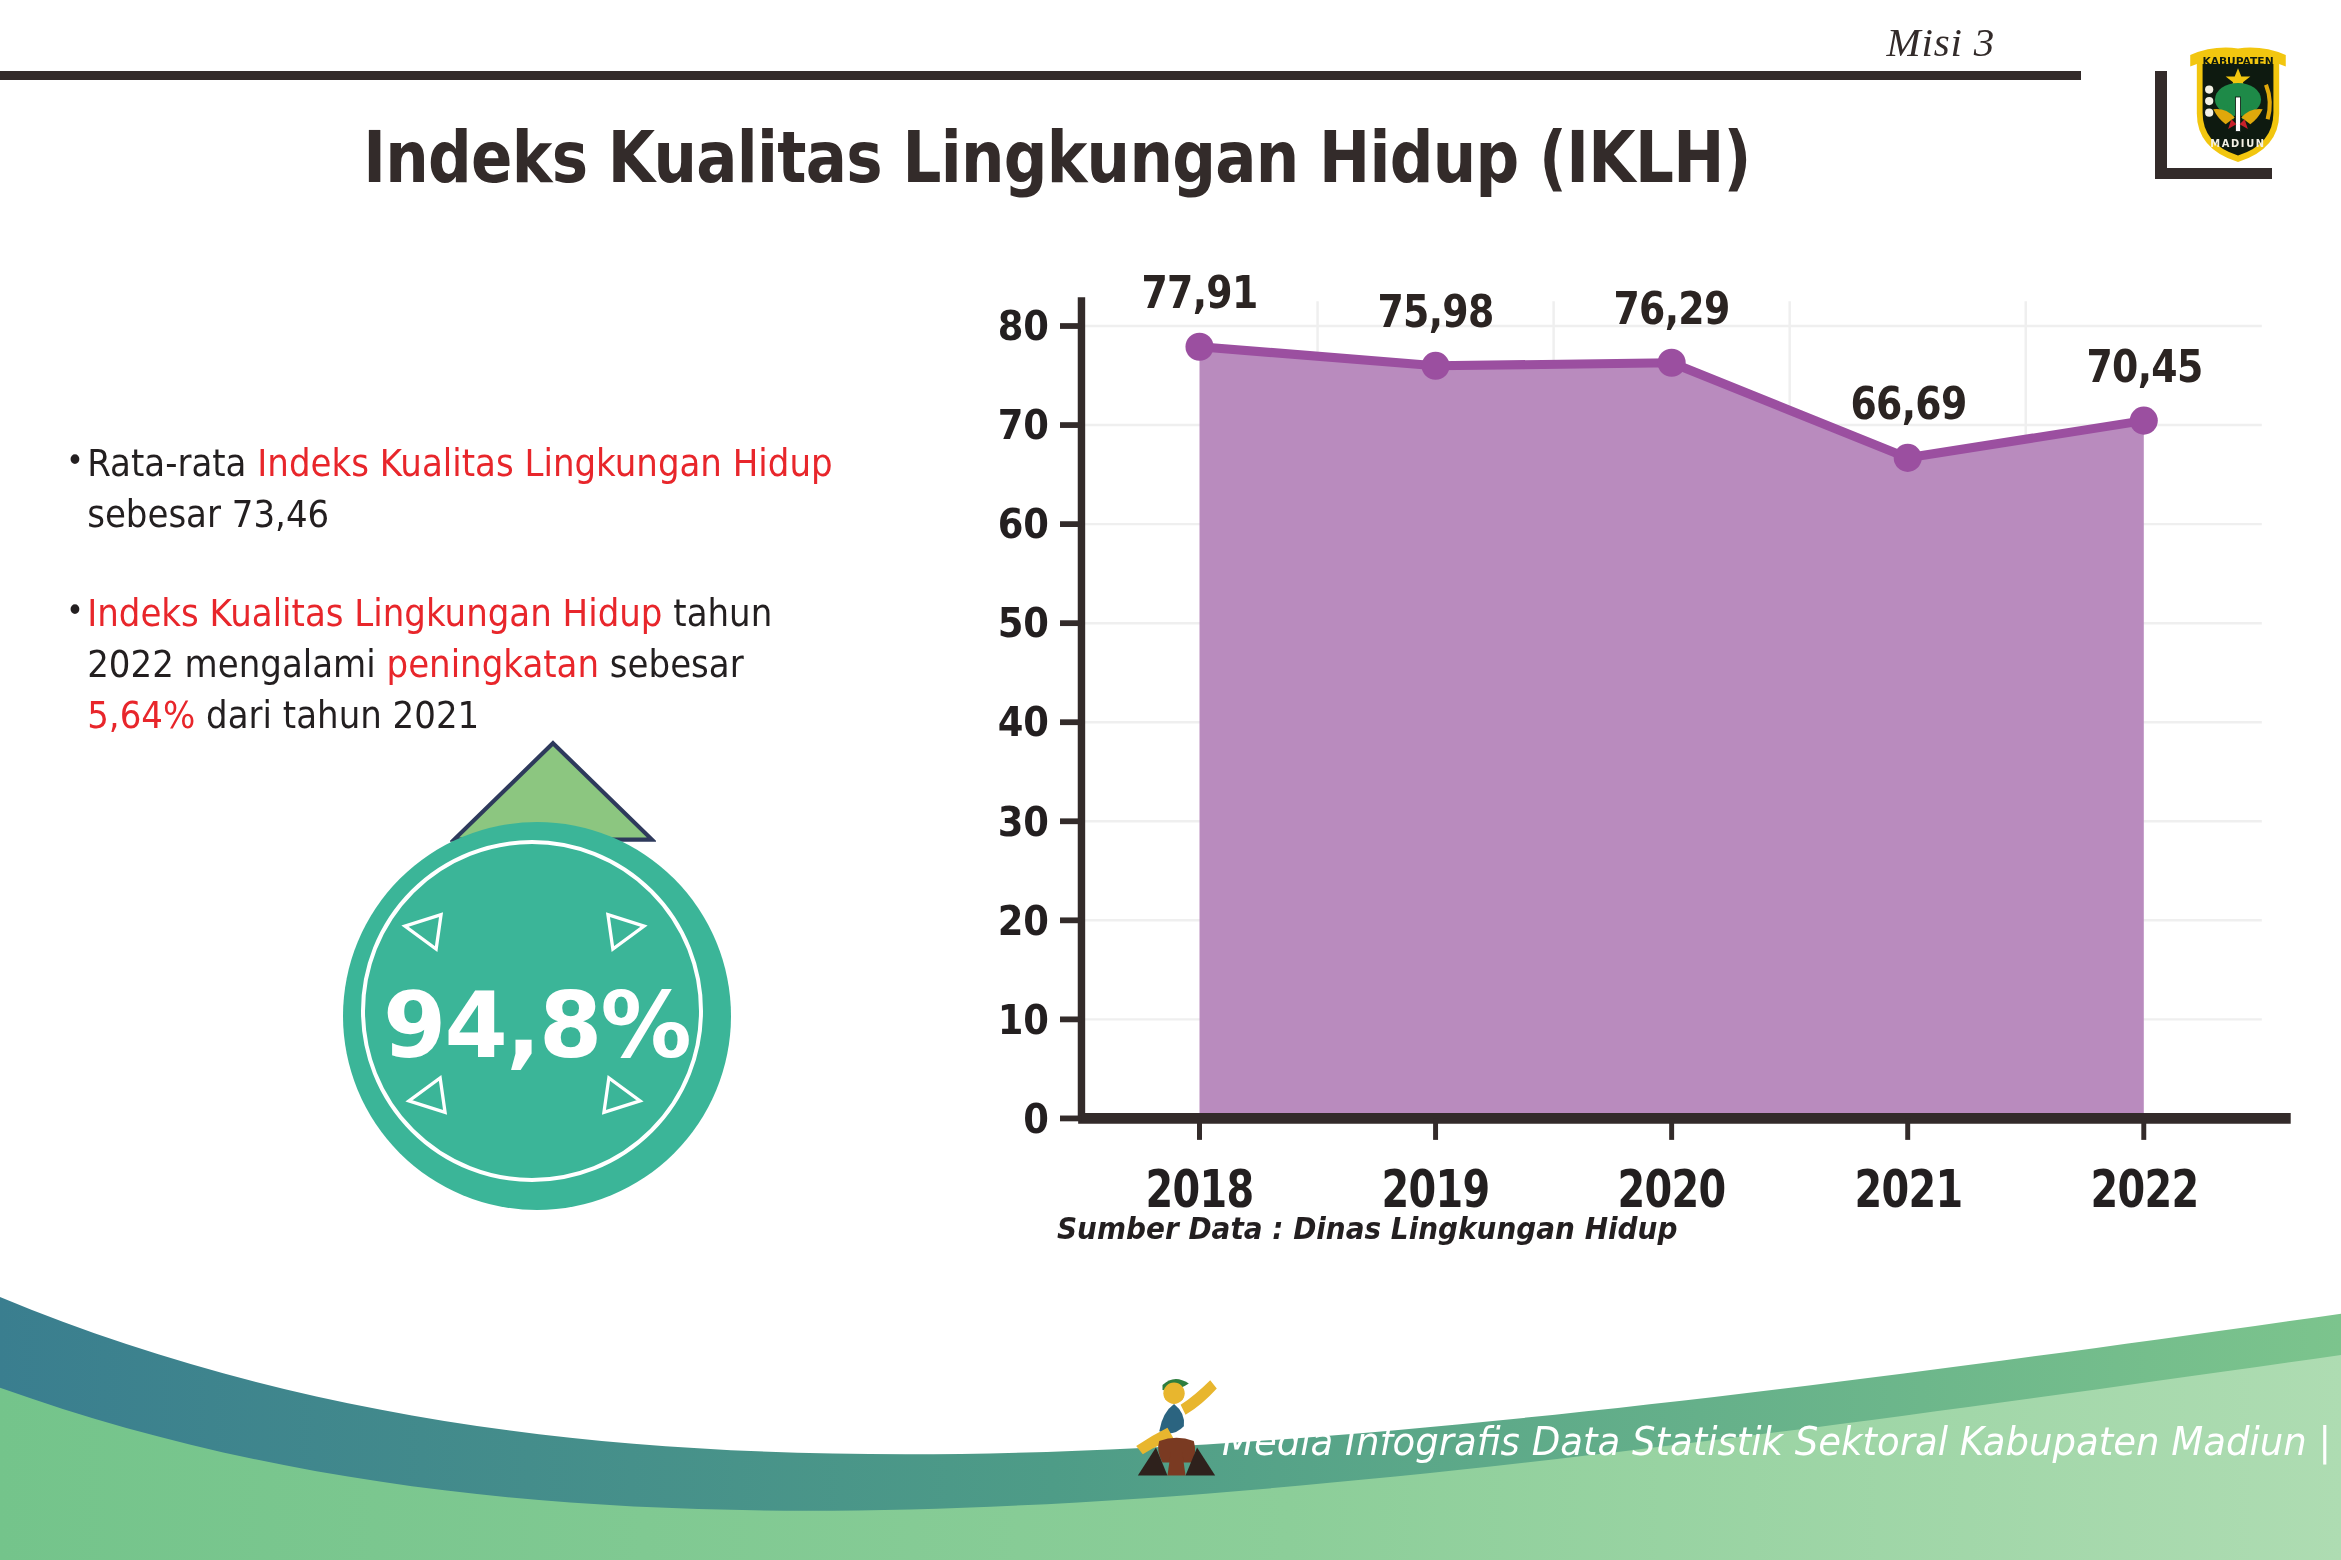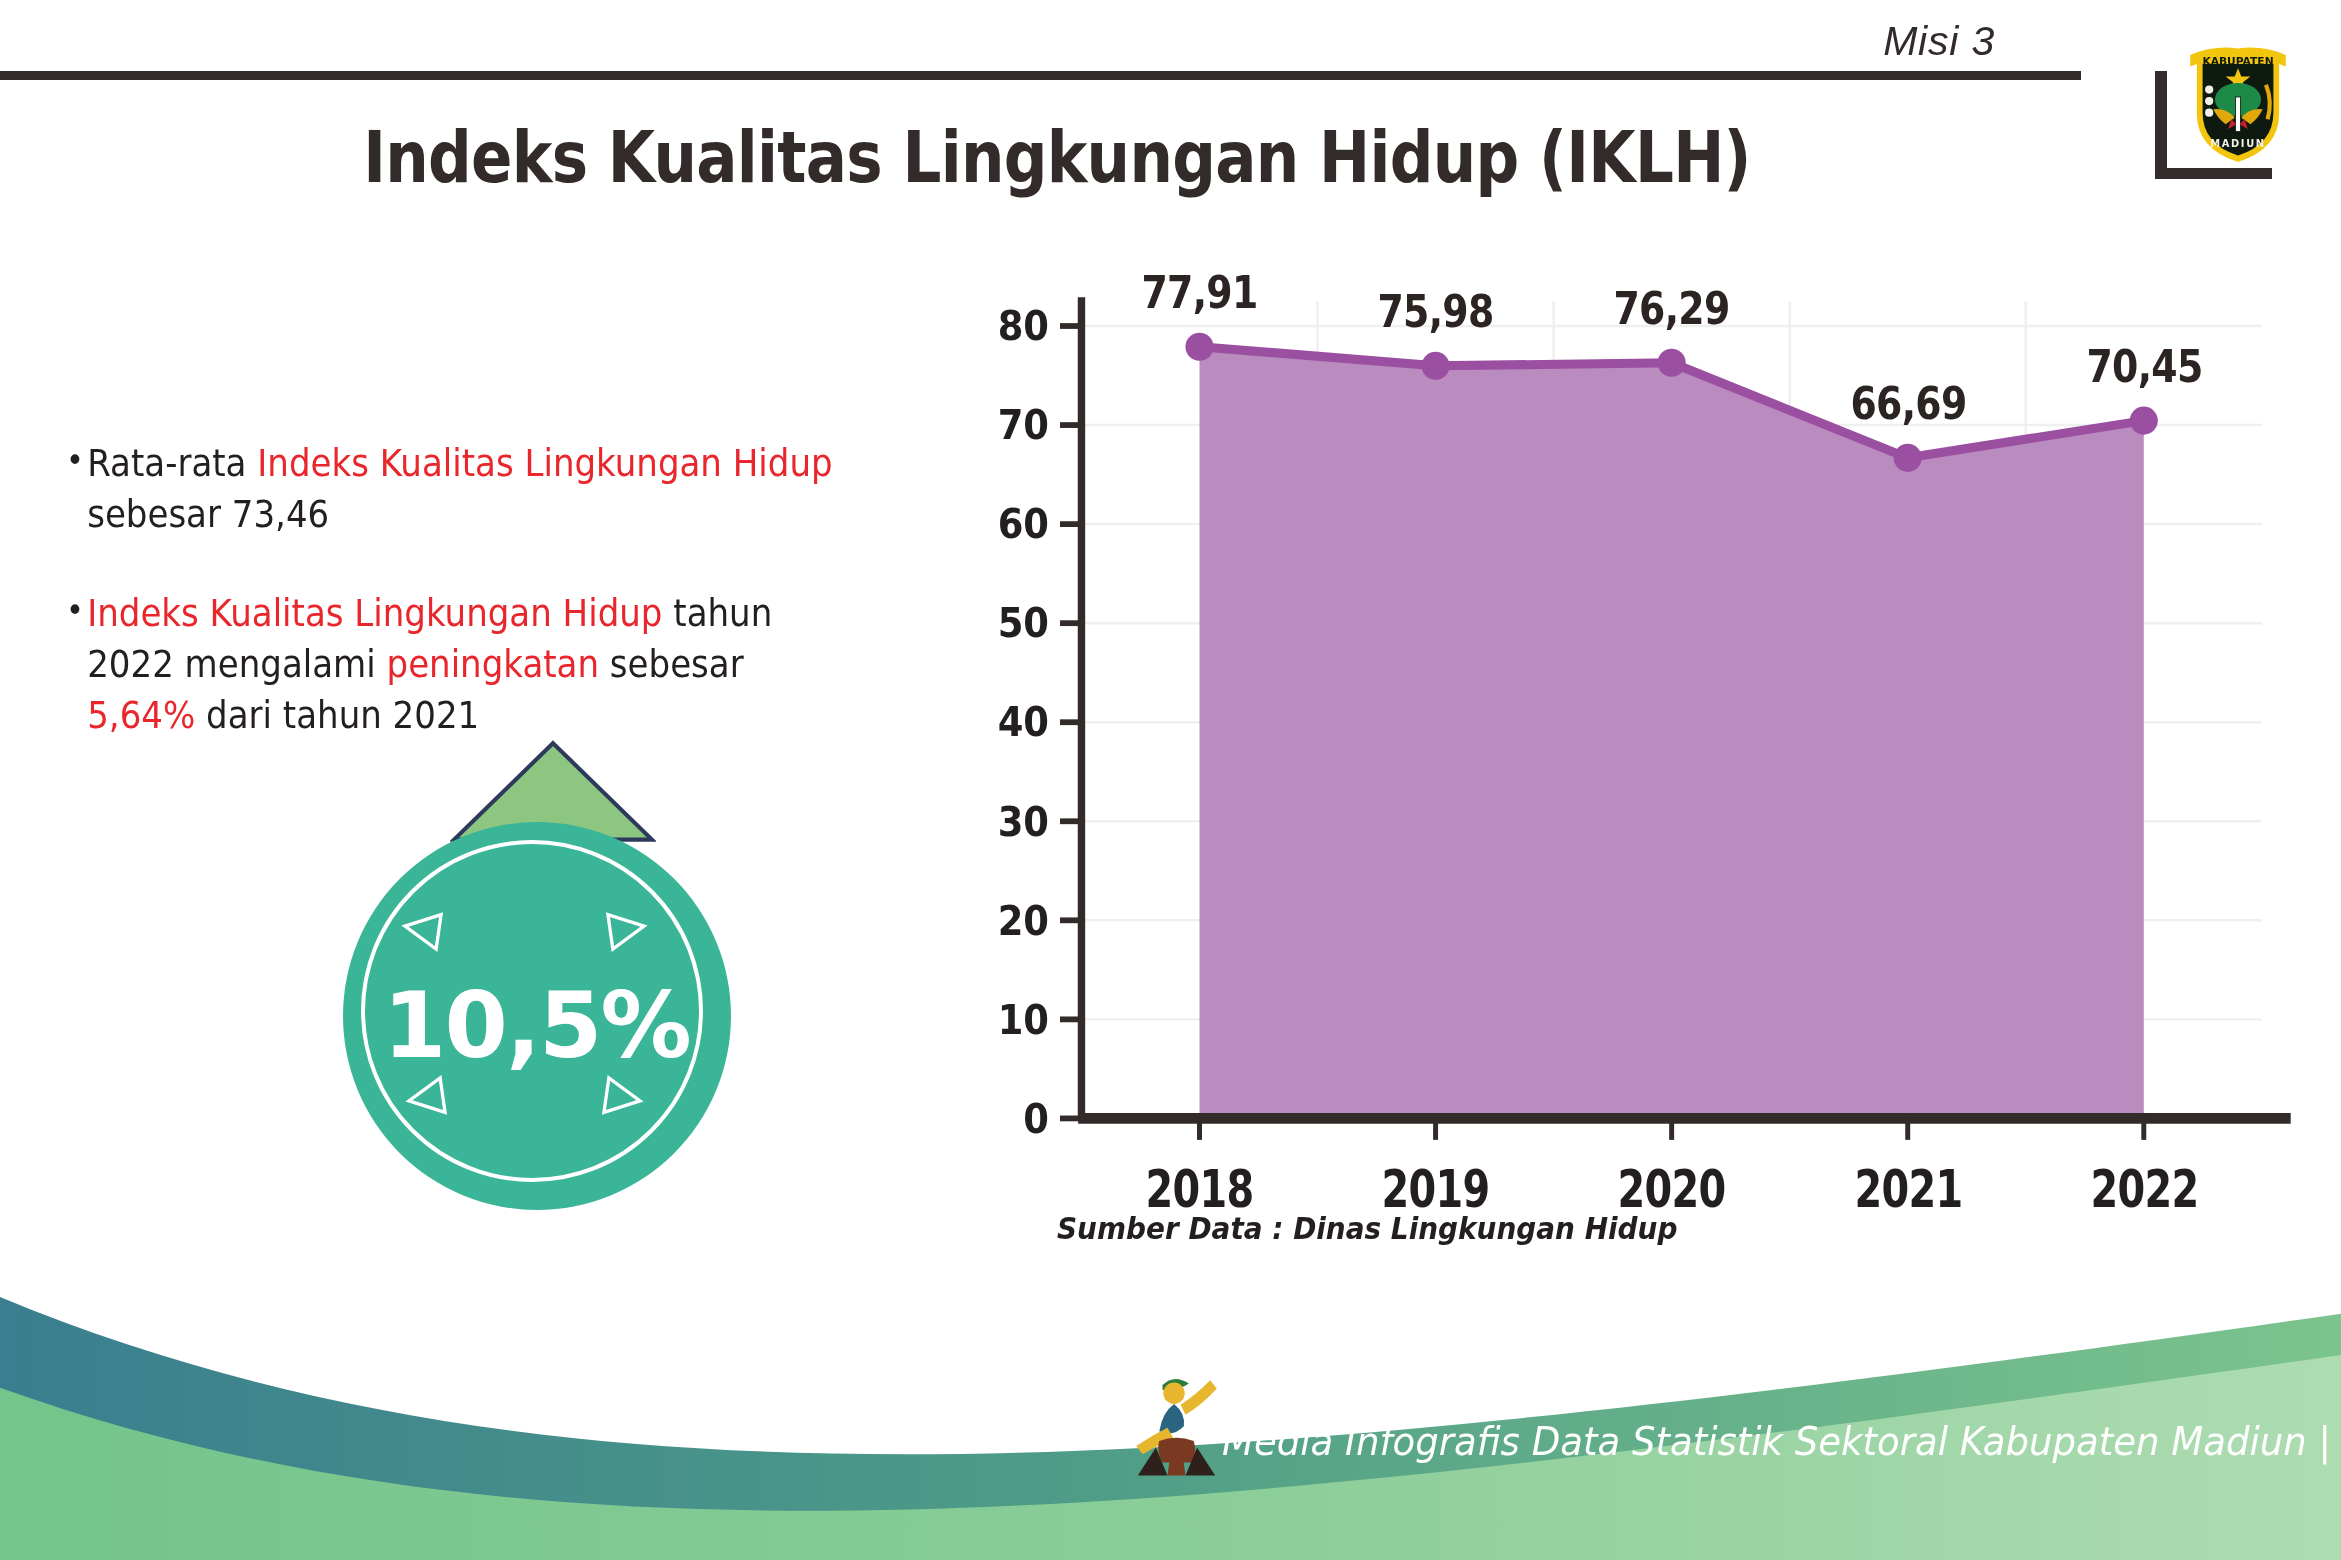--- a/index.html
+++ b/index.html
@@ -25,7 +25,7 @@
   #misi-label {
     position: absolute;
     right: 347px; top: 18px;
-    font-family: Liberation Sans, sans-serif;
+    font-family: Liberation Serif, serif;
     font-style: italic;
     font-size: 41px;
     color: #332B2A;

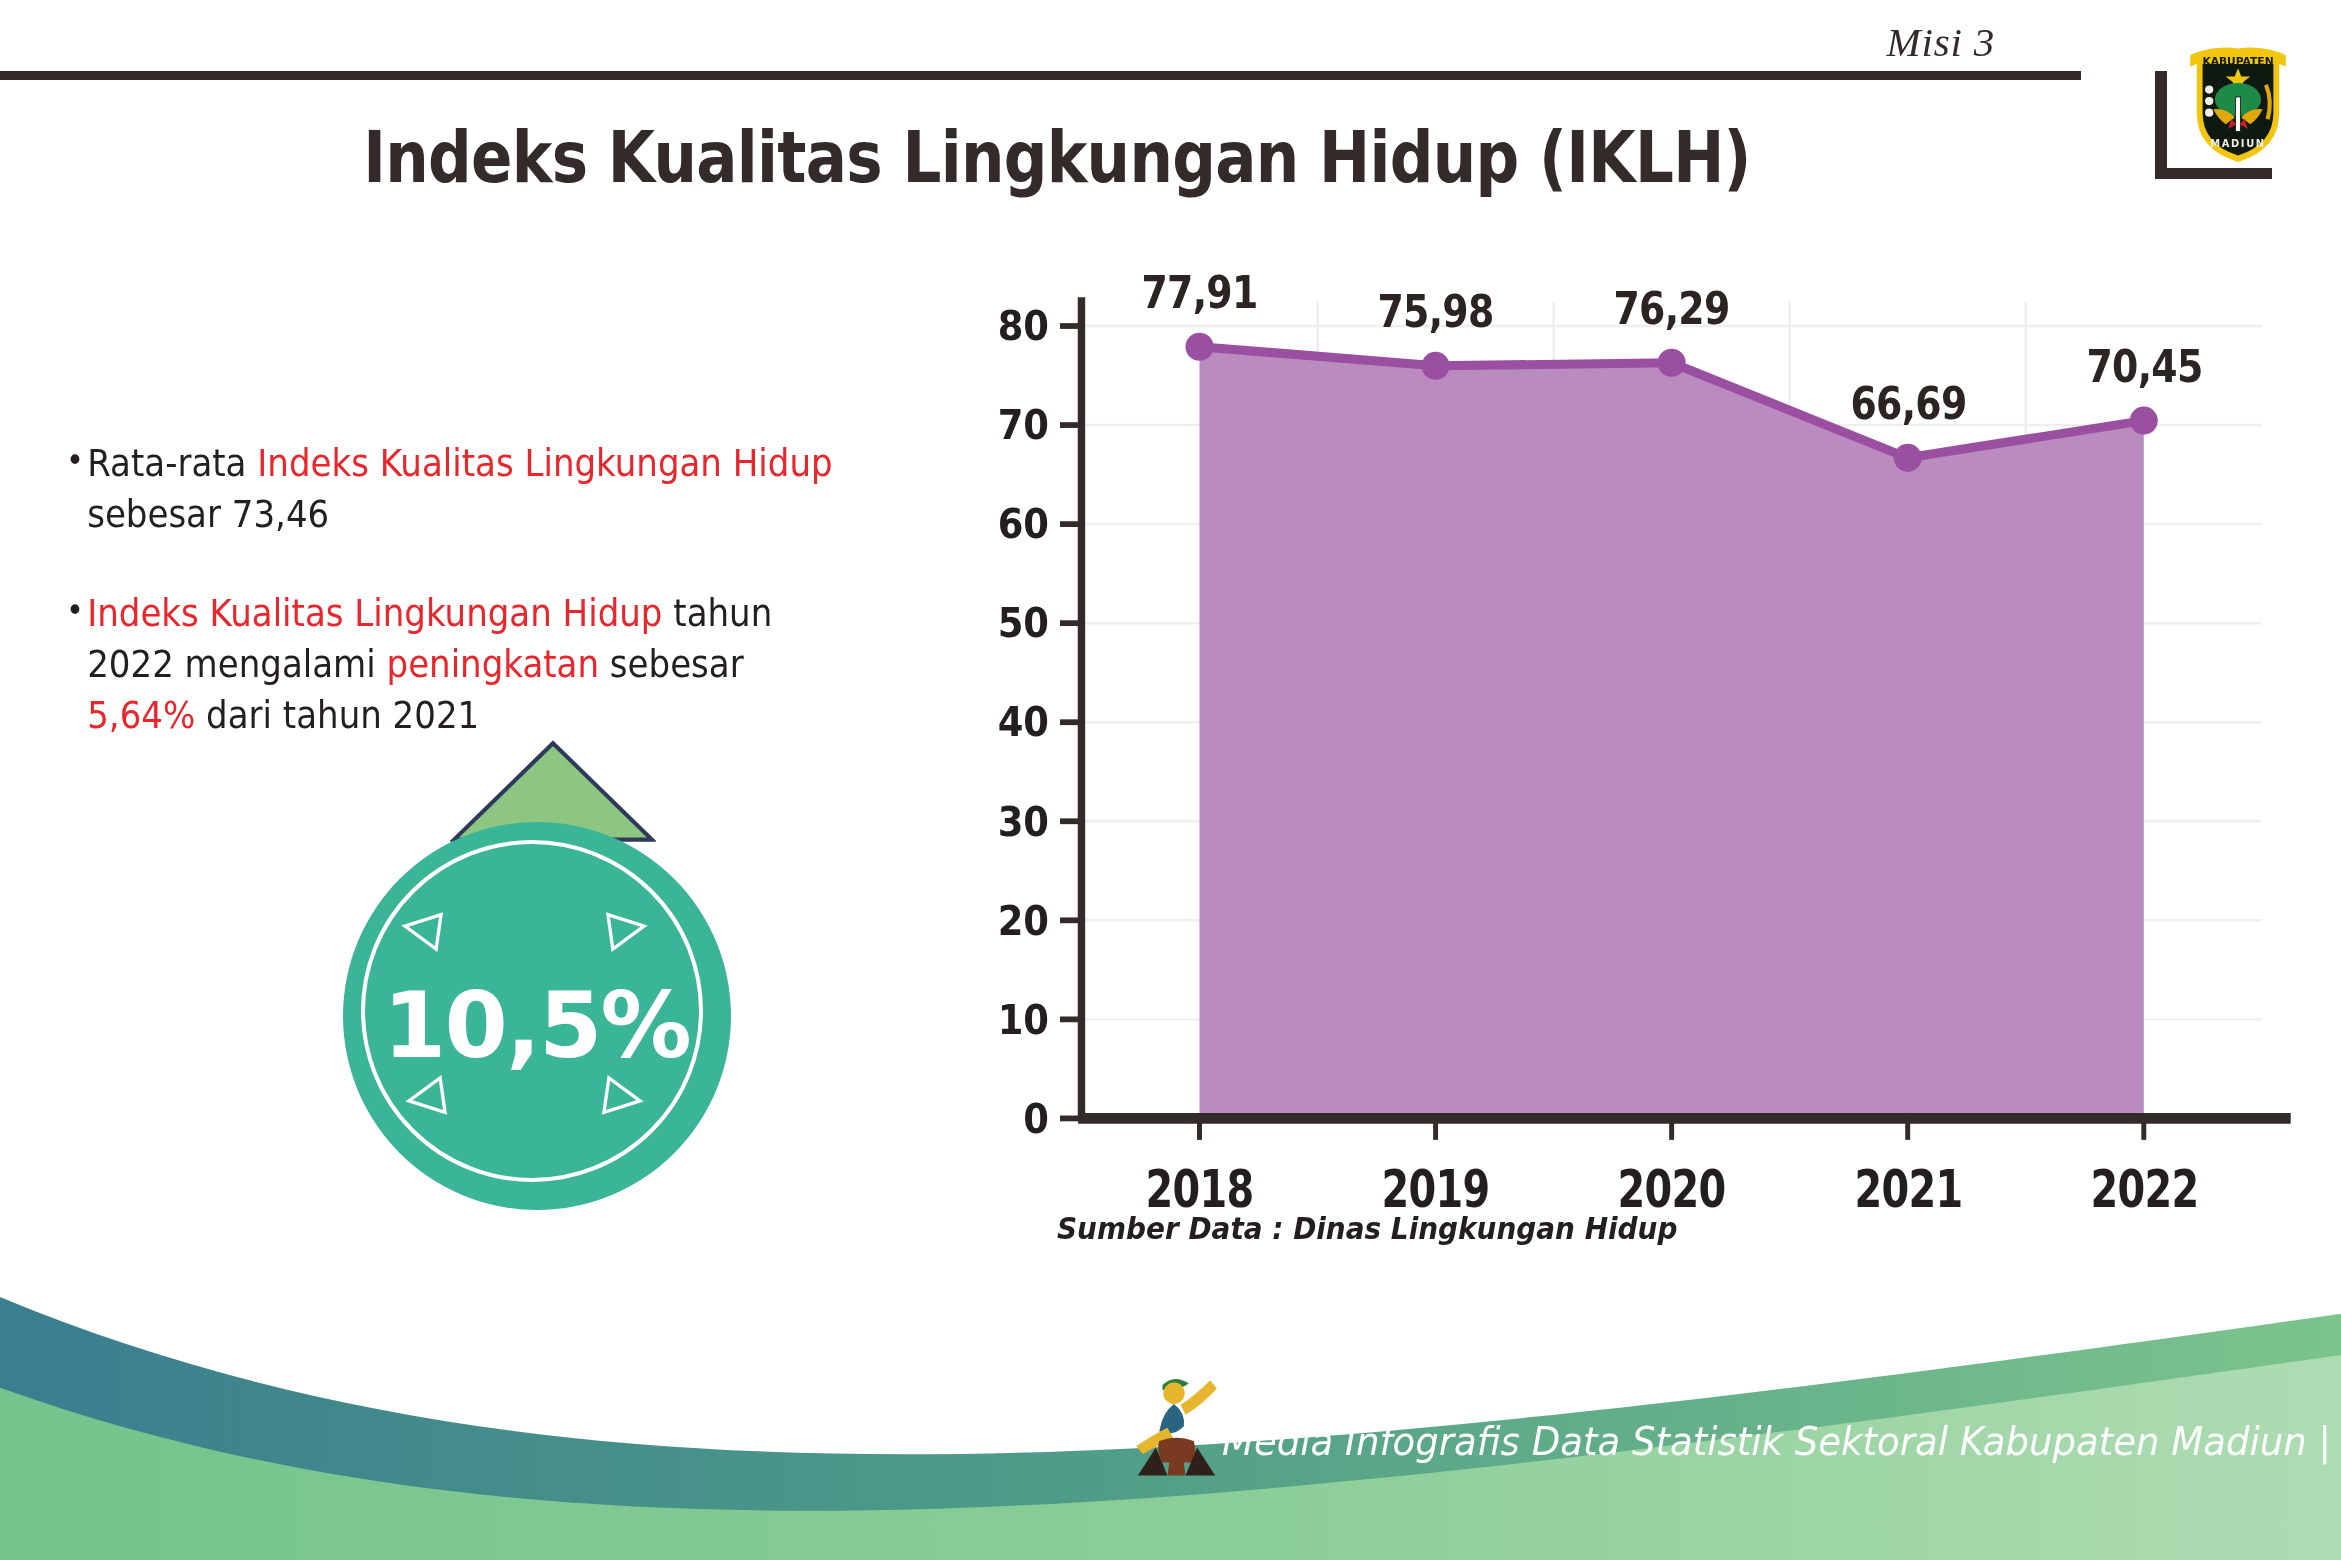--- a/index.html
+++ b/index.html
@@ -278,7 +278,7 @@
     <svg class="tri" id="tri-br" viewBox="0 0 56 56">
       <polygon points="50,34 6,48 12,6" fill="none" stroke="#ffffff" stroke-width="4"></polygon>
     </svg>
-    <div id="badge-value">10,5%</div>
+    <div id="badge-value">94,8%</div>
   </div>
 
   <div id="chart">

